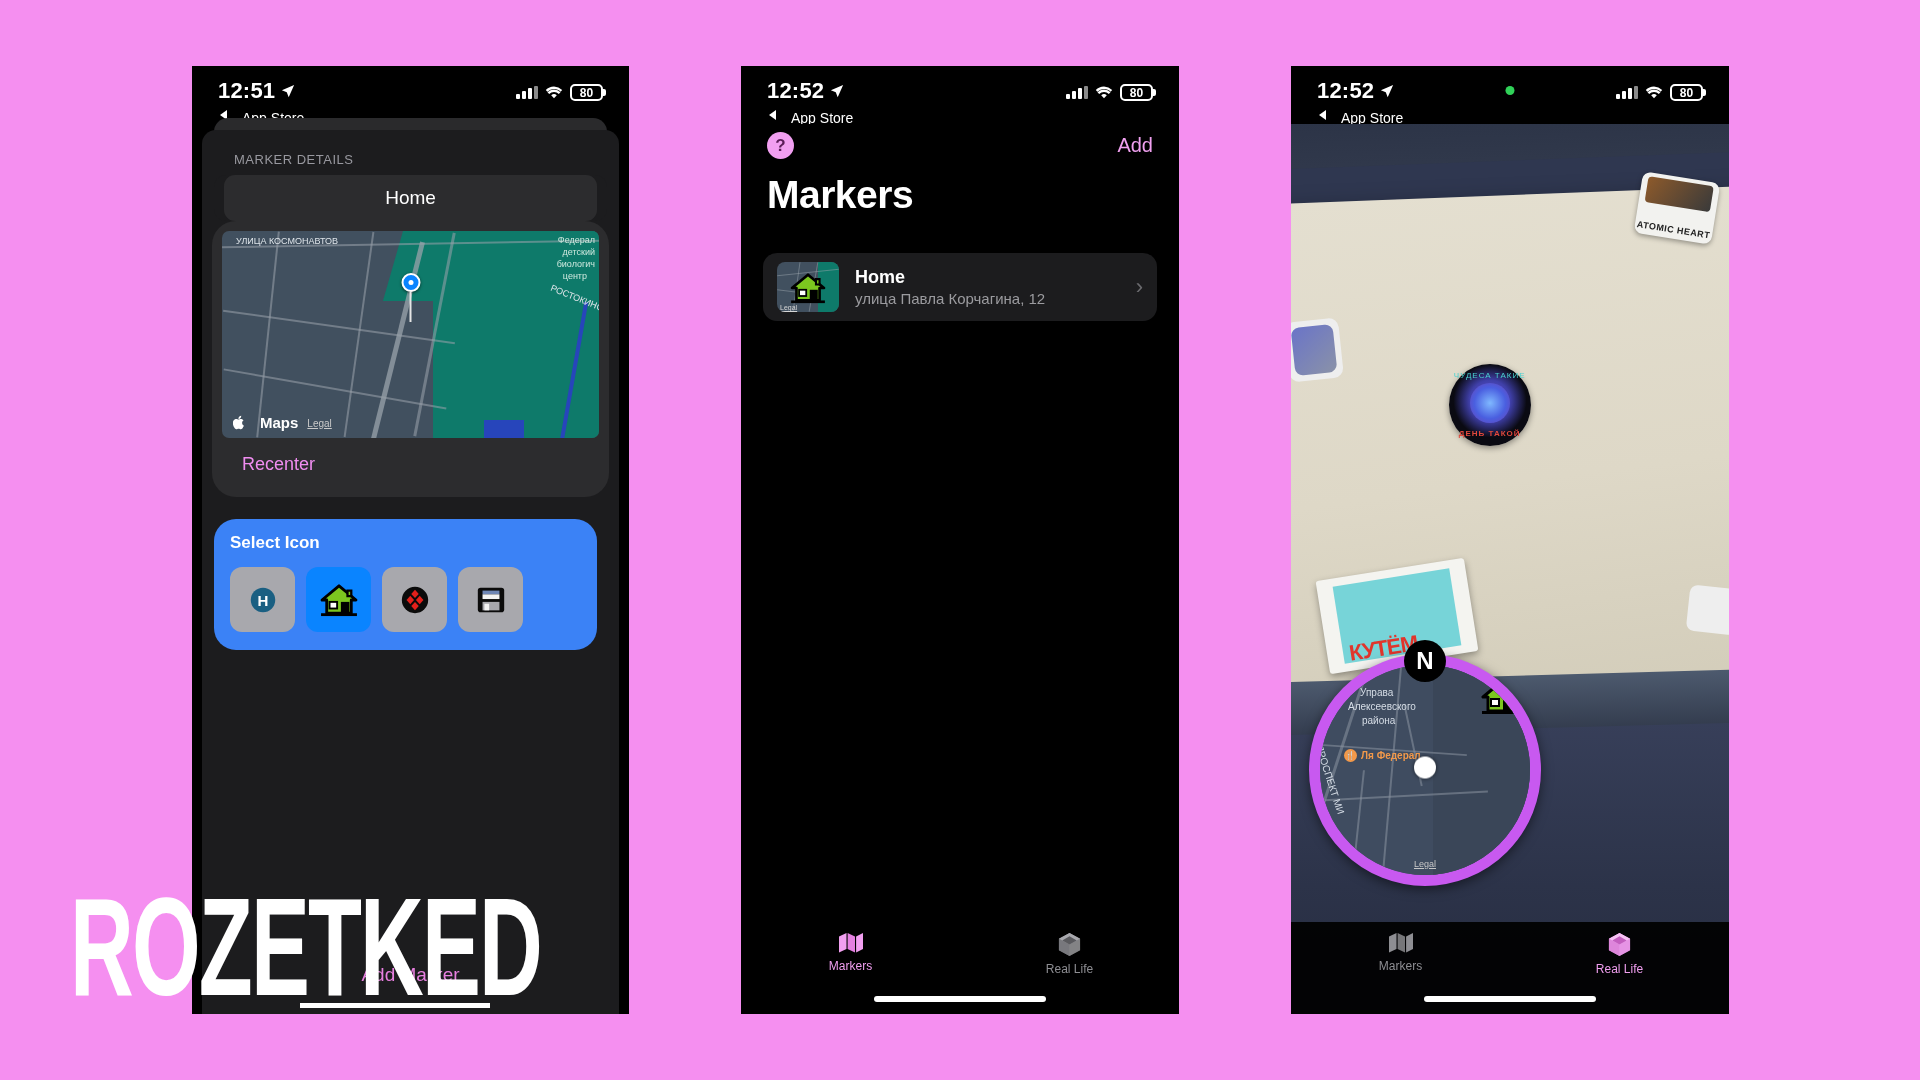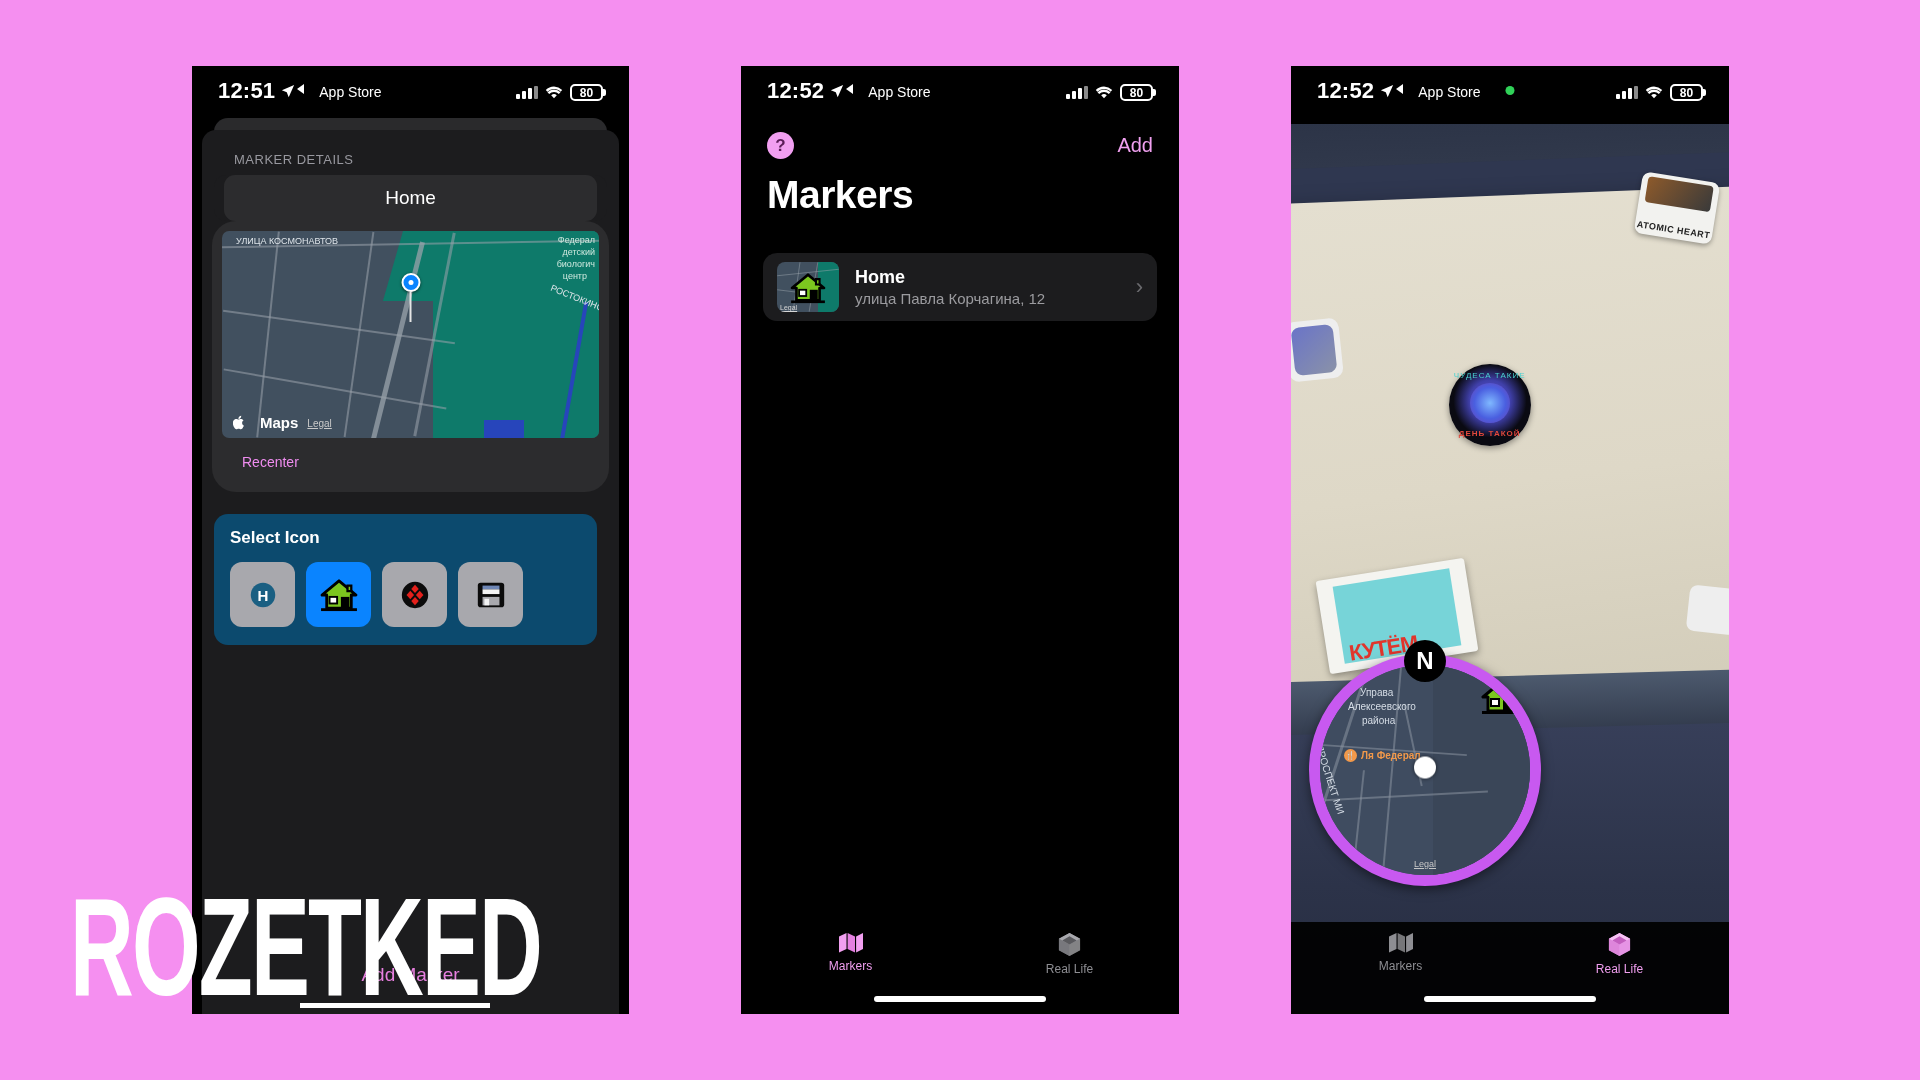--- a/index.html
+++ b/index.html
@@ -27,7 +27,7 @@
     display:flex; align-items:flex-start; justify-content:space-between;
     padding:12px 26px 0 26px;
   }
-  .sb-left { display:flex; flex-direction:row; align-items:flex-start; }
+  .sb-left { display:flex; flex-direction:column; align-items:flex-start; }
   .sb-time-row { display:flex; align-items:center; gap:6px; }
   .sb-time { font-size:22px; font-weight:700; letter-spacing:.2px; }
   .loc-arrow { width:14px; height:14px; display:inline-block; }

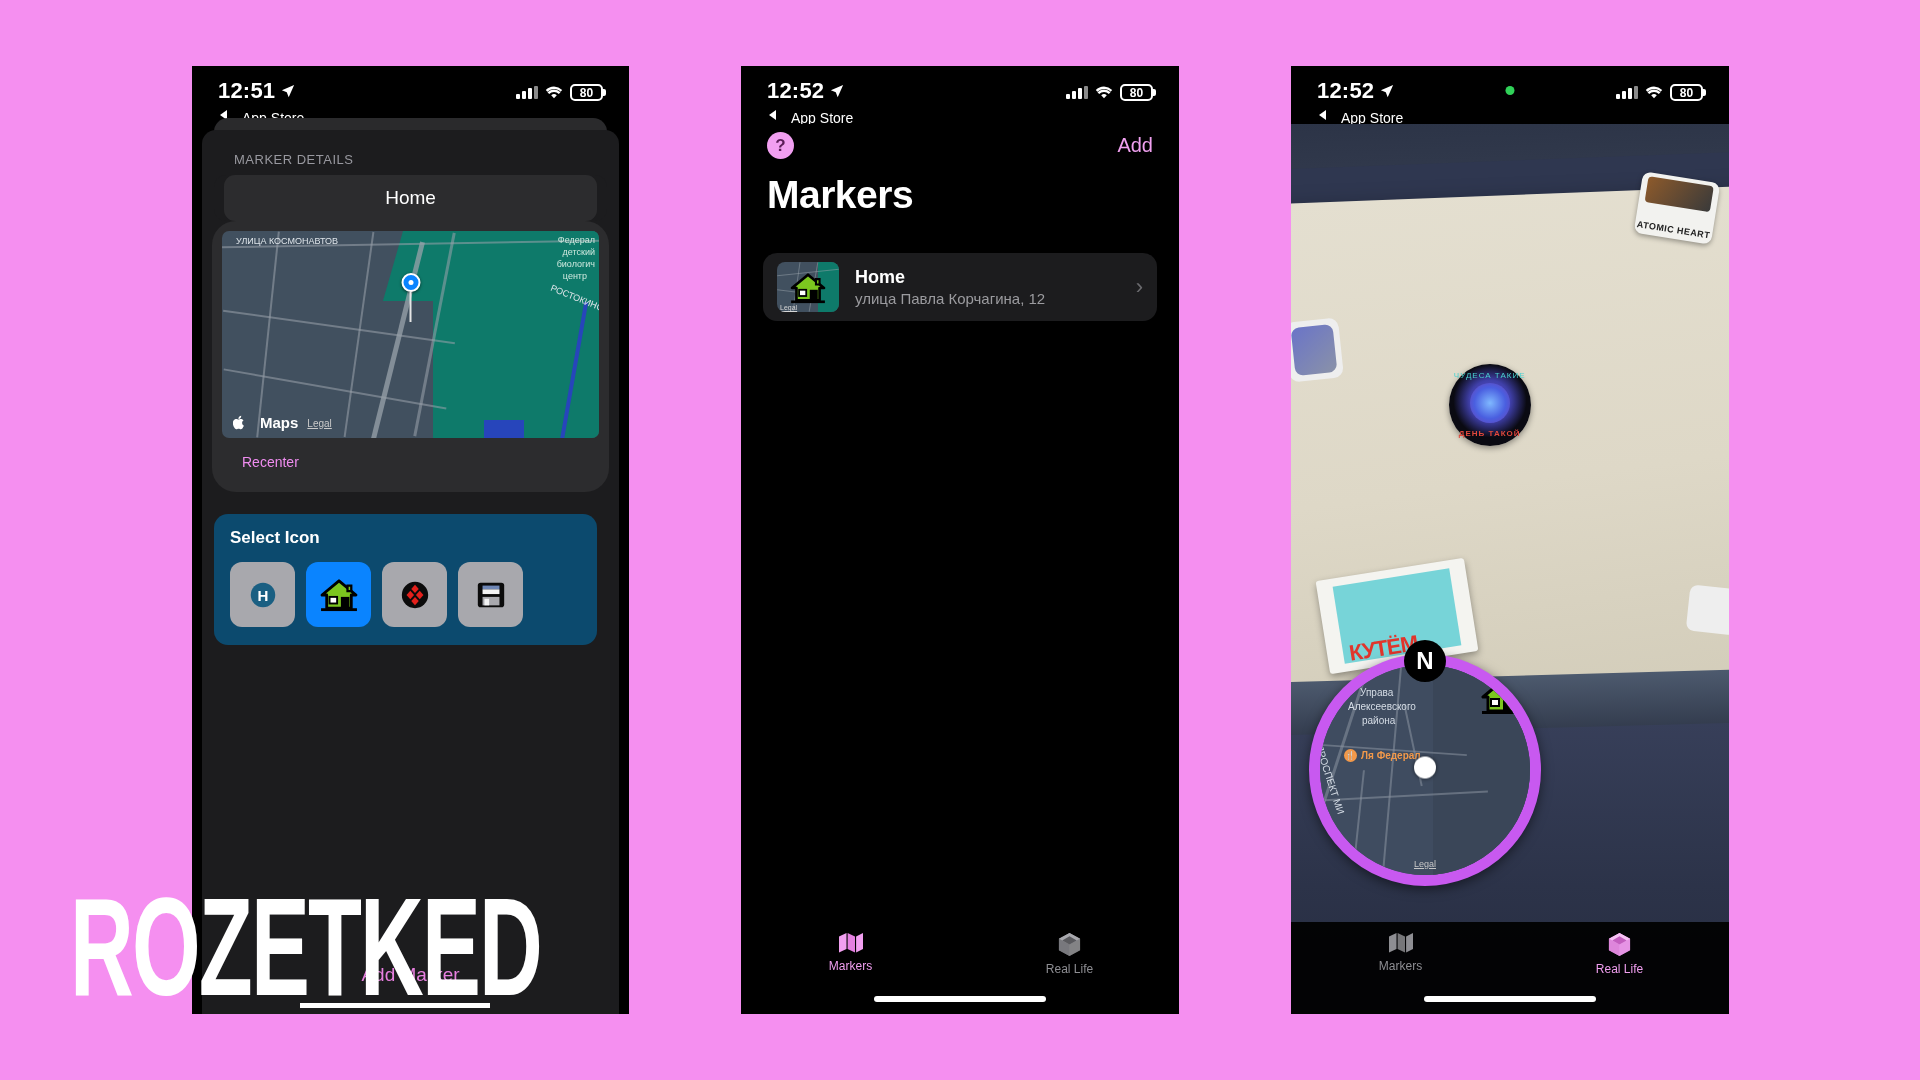--- a/index.html
+++ b/index.html
@@ -91,7 +91,7 @@
     color:#fff; font-size:15px; font-weight:600;
   }
   .mm-legal { font-size:10px; color:#c9c9c9; text-decoration:underline; font-weight:400; padding-bottom:2px;}
-  .recenter { color:#f08df0; font-size:14px; padding:16px 0 18px 20px; }
+  .recenter { color:#f08df0; font-size:18px; padding:16px 0 18px 20px; }
   .icon-card { background:#0c4a6e; border-radius:14px; margin:22px 22px 0 12px; padding:14px 16px 18px 16px; }
   .icon-card h3 { color:#fff; font-size:17px; font-weight:700; margin-bottom:14px; }
   .icon-row { display:flex; gap:11px; }

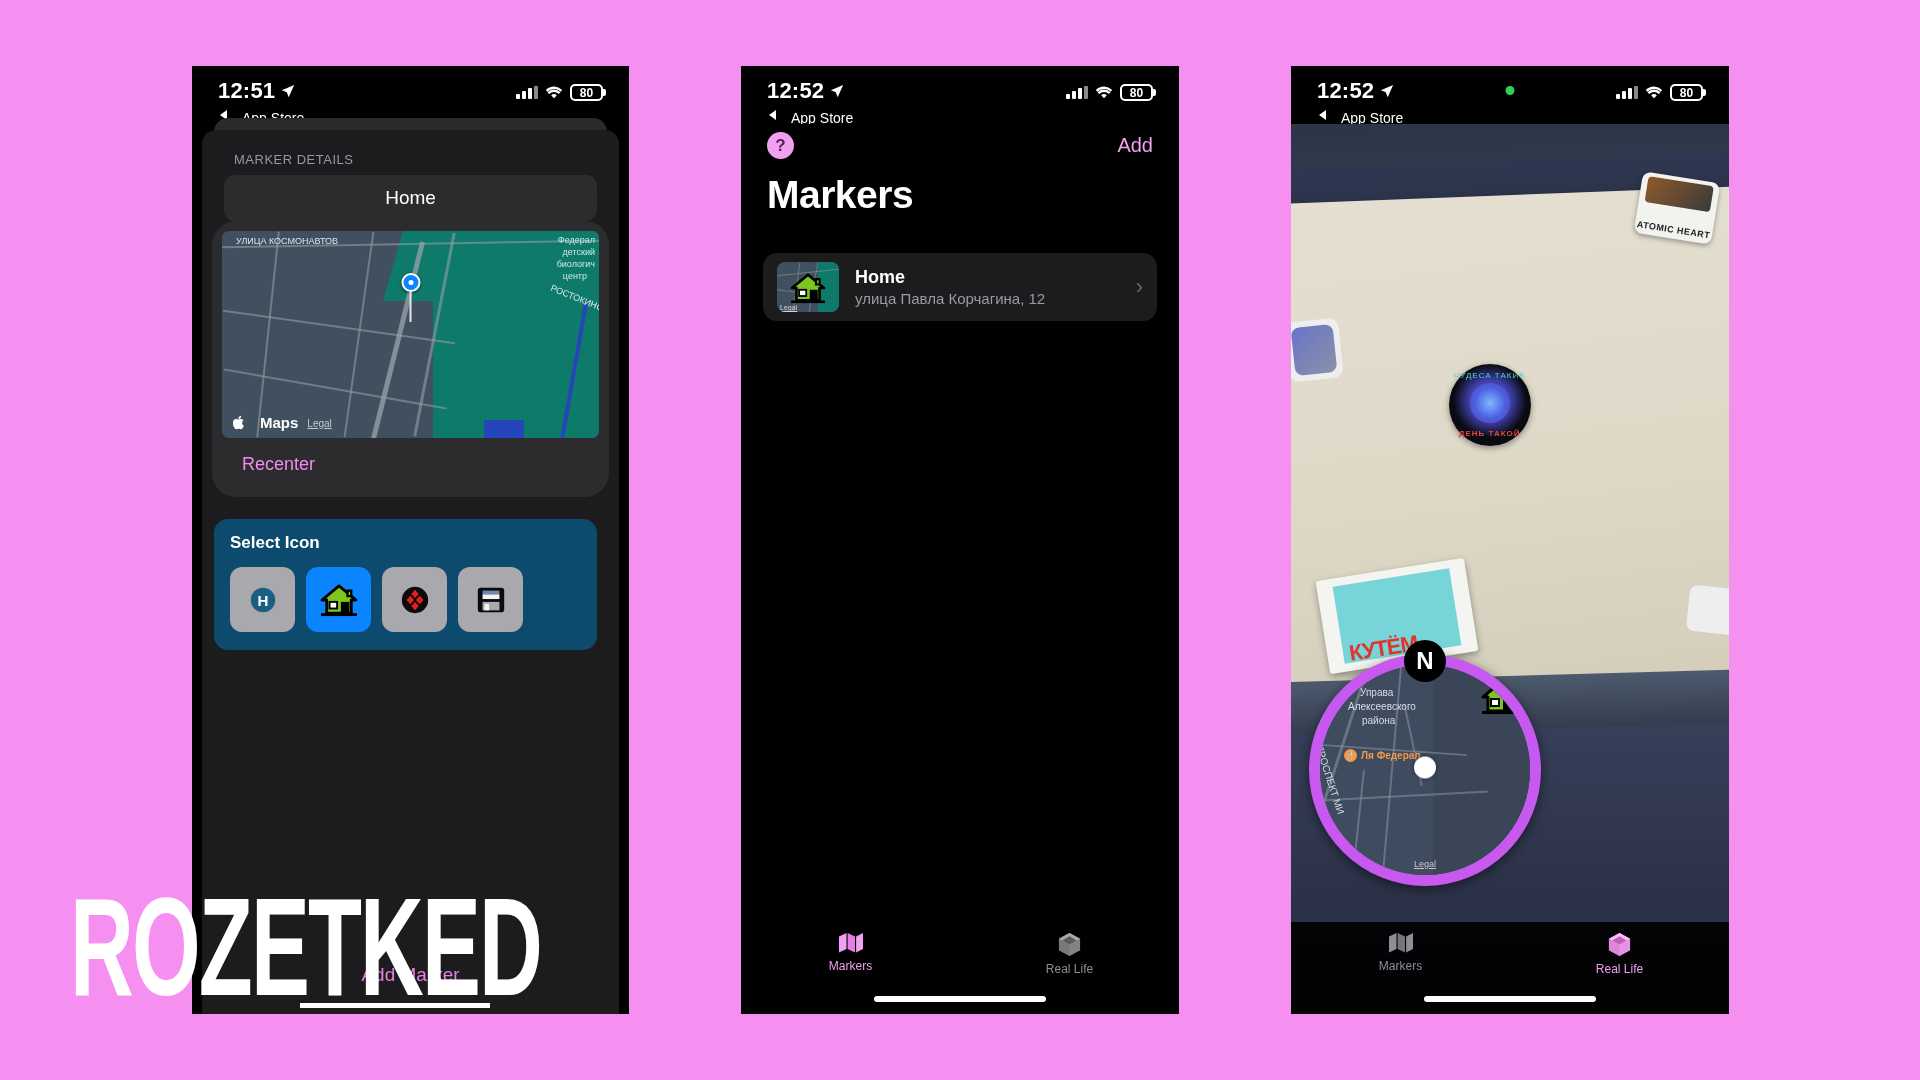--- a/index.html
+++ b/index.html
@@ -92,7 +92,7 @@
   }
   .mm-legal { font-size:10px; color:#c9c9c9; text-decoration:underline; font-weight:400; padding-bottom:2px;}
   .recenter { color:#f08df0; font-size:18px; padding:16px 0 18px 20px; }
-  .icon-card { background:#0c4a6e; border-radius:14px; margin:22px 22px 0 12px; padding:14px 16px 18px 16px; }
+  .icon-card { background:#3b82f6; border-radius:22px; margin:22px 22px 0 12px; padding:14px 16px 18px 16px; }
   .icon-card h3 { color:#fff; font-size:17px; font-weight:700; margin-bottom:14px; }
   .icon-row { display:flex; gap:11px; }
   .icon-tile {

